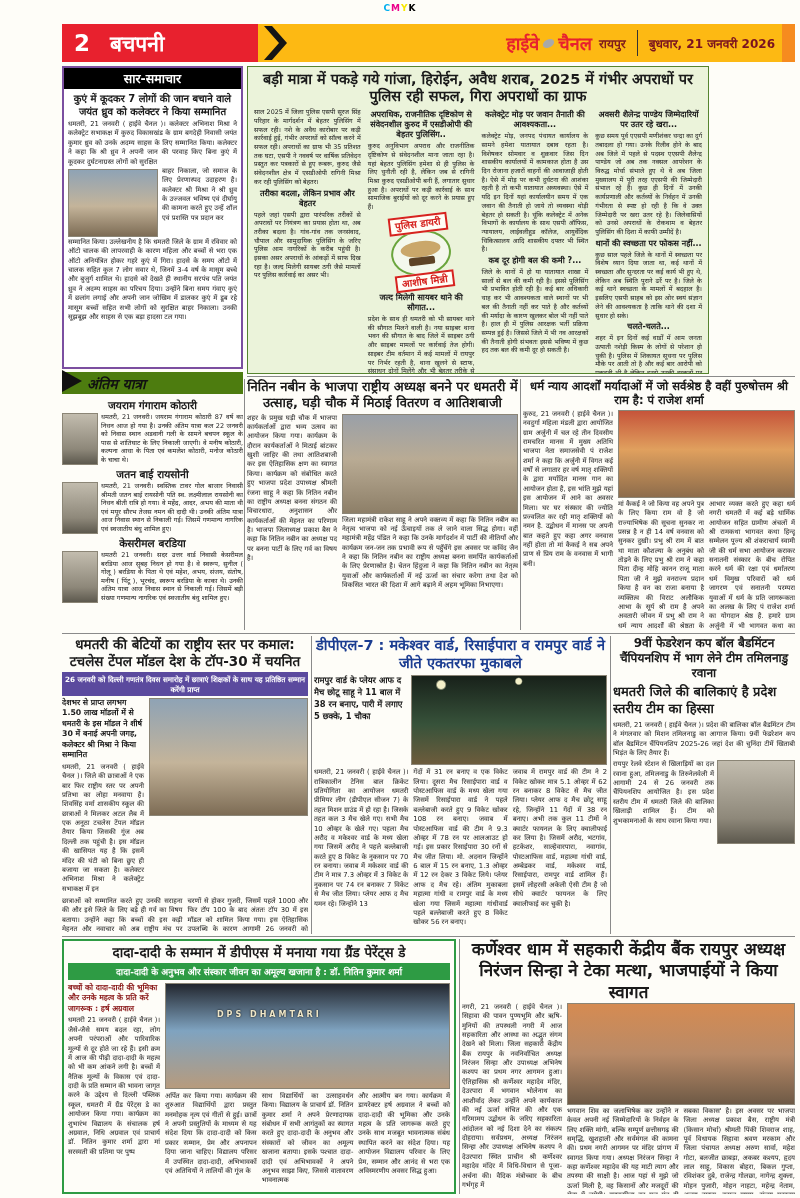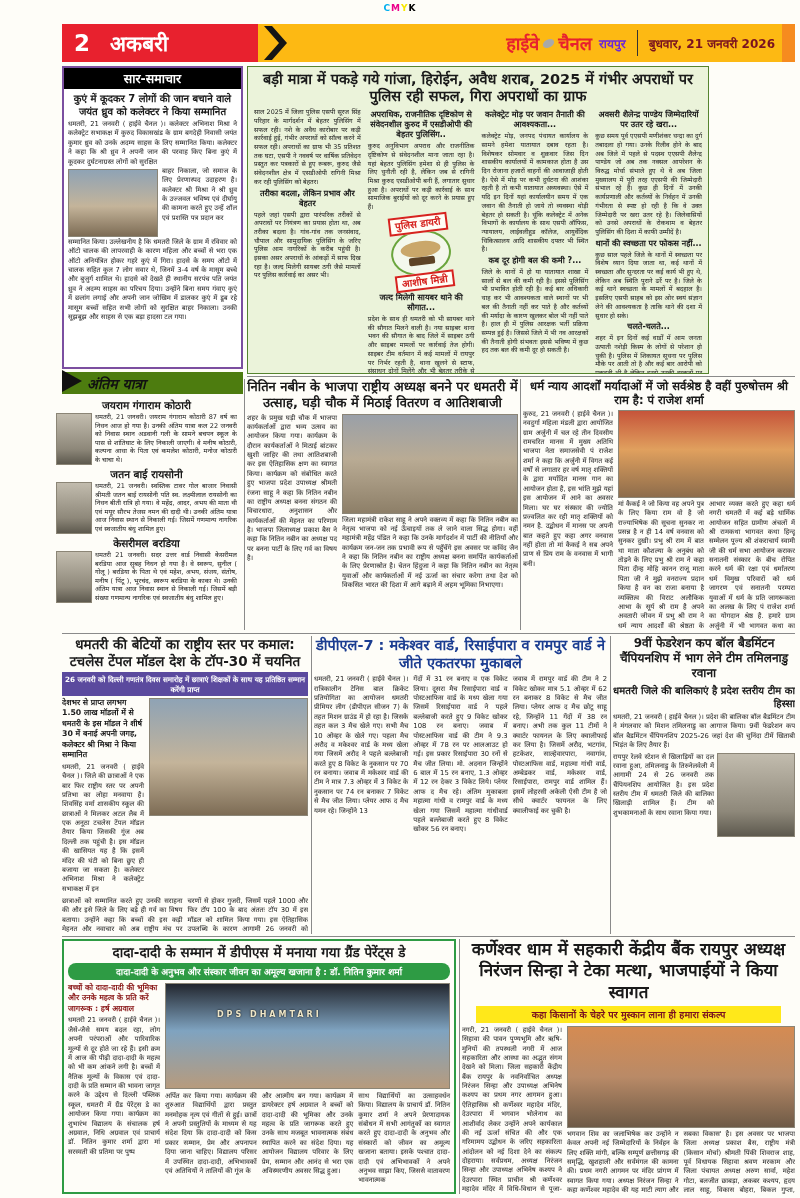--- a/index.html
+++ b/index.html
@@ -143,7 +143,7 @@
   <div class="masthead">
     <div class="mast-red">
       <span class="page-num">2</span>
-      <span class="edition">अकबरी</span>
+      <span class="edition">बचपनी</span>
     </div>
     <span class="chev">
       <svg width="26" height="38">

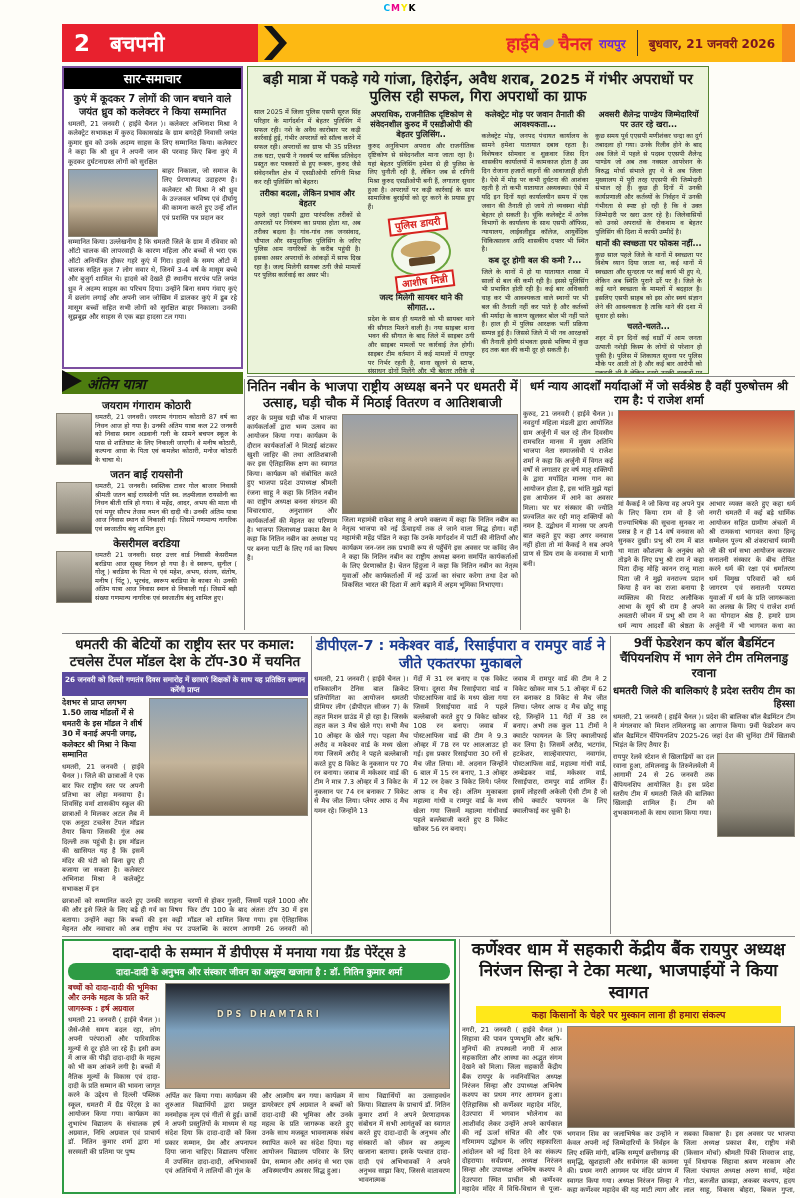--- a/index.html
+++ b/index.html
@@ -19,7 +19,7 @@
   .chev { position:absolute; left:199px; top:0; }
   .mast-right { position:absolute; right:20px; top:0; height:38px; display:flex; align-items:center; gap:7px; }
   .brand { color:#e8212e; font-size:18px; font-weight:bold; display:flex; align-items:center; gap:3px; }
-  .city  { font-size:12px; font-weight:bold; color:#6d28d9; }
+  .city  { font-size:12px; font-weight:bold; color:#7f1d1d; }
   .mast-div { width:1px; height:26px; background:#333; margin:0 4px; }
   .mdate { font-size:12px; font-weight:bold; color:#7a1220; }
   .mast-orange { position:absolute; right:0; top:0; width:13px; height:38px; background:#f68b1f; }

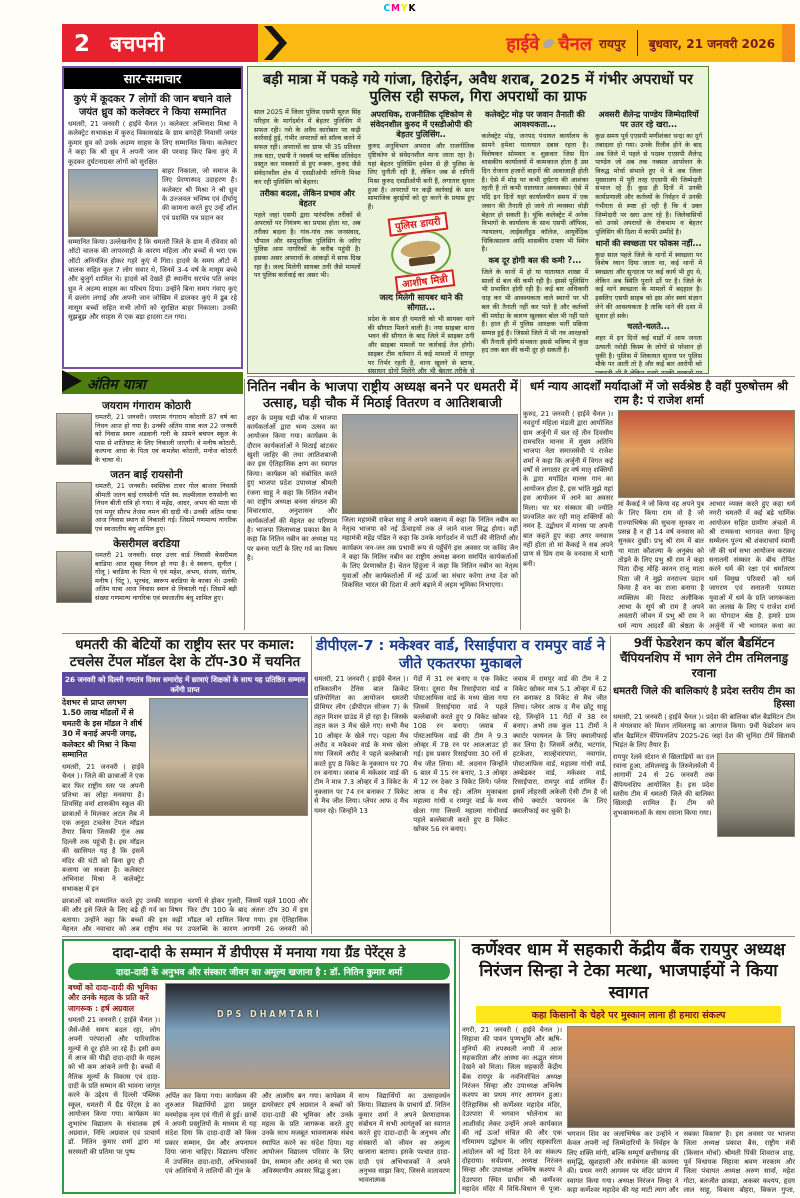--- a/index.html
+++ b/index.html
@@ -53,7 +53,7 @@
                   display:flex; align-items:center; gap:5px;font-style:italic; }
   .antim-label { font-size:14px; font-weight:bold; color:#111; }
 
-  .obits { position:absolute; left:56px; top:397px; width:181px; height:233px; overflow:hidden; }
+  .obits { position:absolute; left:62px; top:397px; width:181px; height:233px; overflow:hidden; }
   .obit-name { font-size:10.5px; font-weight:bold; text-align:center; margin:1px 0; }
   .obit-row { display:flex; gap:3px; margin-bottom:2px; }
   .obit-photo { width:36px; height:52px; flex:none; }

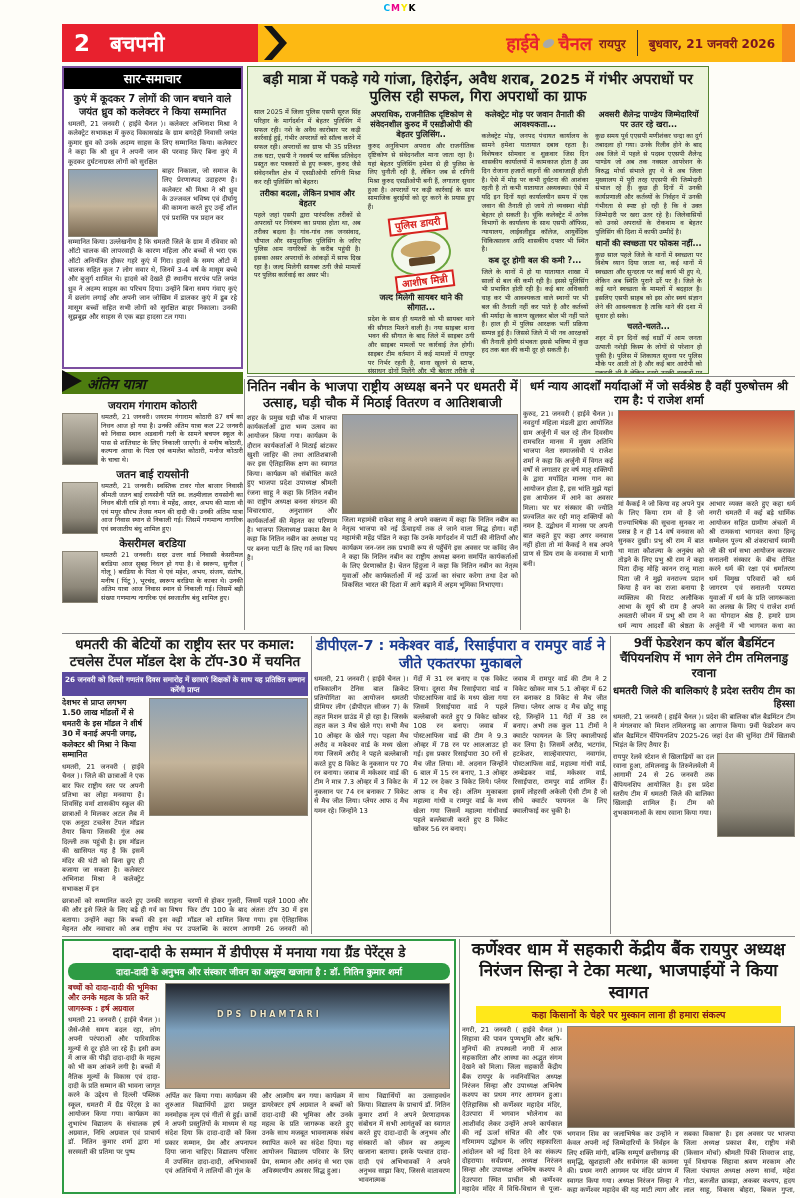--- a/index.html
+++ b/index.html
@@ -293,6 +293,10 @@
 
   <div class="dpl">
     <div class="art-head">डीपीएल-7 : मकेश्वर वार्ड, रिसाईपारा व रामपुर वार्ड ने जीते एकतरफा मुकाबले</div>
+    <div class="split">
+      <div class="dpl-highlight">रामपुर वार्ड के प्लेयर आफ द मैच छोटू साहू ने 11 बाल में 38 रन बनाए, पारी में लगाए 5 छक्के, 1 चौका</div>
+      <div class="photo ph-night dpl-photo"></div>
+    </div>
     <div class="cols3">
       <div class="body-txt">धमतरी, 21 जनवरी ( हाईवे चैनल )। रात्रिकालीन टेनिस बाल क्रिकेट प्रतियोगिता का आयोजन धमतरी प्रीमियर लीग (डीपीएल सीजन 7) के तहत मिशन ग्राउंड में हो रहा है। जिसके तहत कल 3 मैच खेले गए। सभी मैच 10 ओव्हर के खेले गए। पहला मैच अरौद व मकेश्वर वार्ड के मध्य खेला गया जिसमें अरौद ने पहले बल्लेबाजी करते हुए 8 विकेट के नुकसान पर 70 रन बनाया। जवाब में मकेश्वर वार्ड की टीम ने मात्र 7.3 ओव्हर में 3 विकेट के नुकसान पर 74 रन बनाकर 7 विकेट से मैच जीत लिया। प्लेयर आफ द मैच यमन रहे। जिन्होंने 13</div>
       <div class="body-txt">गेंदों में 31 रन बनाए व एक विकेट लिया। दूसरा मैच रिसाईपारा वार्ड व पोस्टआफिस वार्ड के मध्य खेला गया जिसमें रिसाईपारा वार्ड ने पहले बल्लेबाजी करते हुए 9 विकेट खोकर 108 रन बनाए। जवाब में पोस्टआफिस वार्ड की टीम ने 9.3 ओव्हर में 78 रन पर आलआउट हो गई। इस प्रकार रिसाईपारा 30 रनों से मैच जीत लिया। मो. अदनान जिन्होंने 6 बाल में 15 रन बनाए, 1.3 ओव्हर में 12 रन देकर 3 विकेट लिये। प्लेयर आफ द मैच रहे। अंतिम मुकाबला महात्मा गांधी व रामपुर वार्ड के मध्य खेला गया जिसमें महात्मा गांधीवार्ड पहले बल्लेबाजी करते हुए 8 विकेट खोकर 56 रन बनाए।</div>

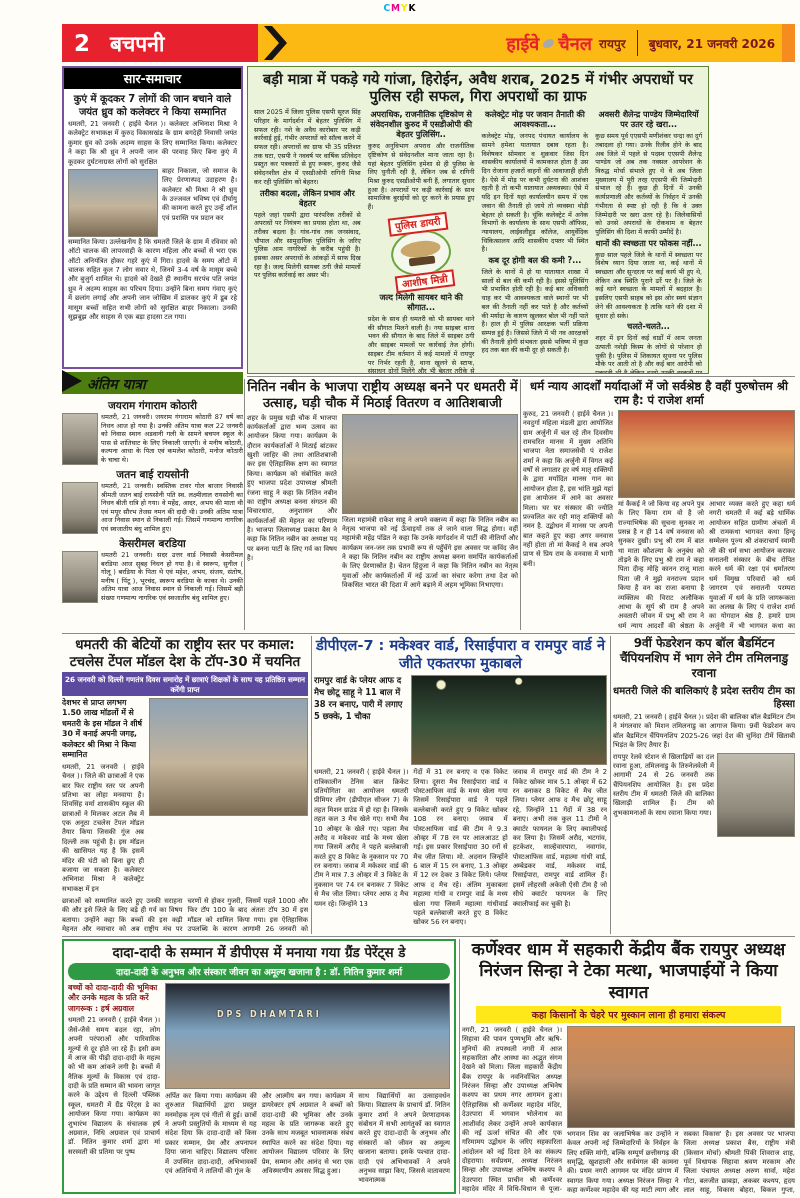--- a/index.html
+++ b/index.html
@@ -108,7 +108,7 @@
 
   .badminton { position:absolute; left:613px; top:636px; width:182px; height:298px; overflow:hidden; }
   .badminton .art-head { font-size:12px; }
-  .bad-sub { font-size:10px; font-weight:bold; text-align:right; line-height:1.3; margin:3px 0; }
+  .bad-sub { font-size:13px; font-weight:bold; text-align:left; line-height:1.3; margin:3px 0; }
   .bad-bottom { display:flex; gap:3px; margin-top:2px; }
   .bad-photo { width:78px; height:84px; flex:none; }
 

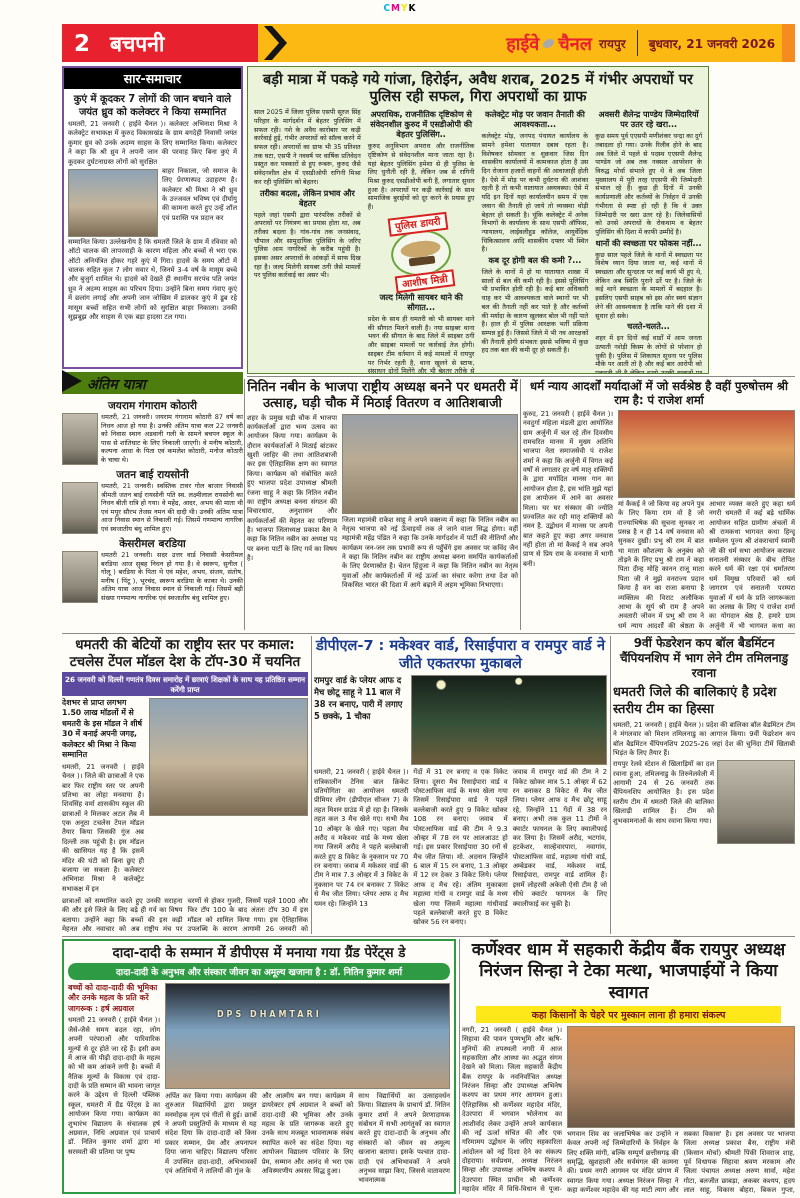--- a/index.html
+++ b/index.html
@@ -117,7 +117,7 @@
          box-sizing:border-box; padding:3px 4px; overflow:hidden; }
   .dps .art-head { font-size:13.5px; }
   .dps-sub { background:#2e9b44; color:#fff; font-size:9px; font-weight:bold; text-align:center;
-             padding:2px 0; margin:2px 0 3px;border-radius:8px; }
+             padding:2px 0; margin:2px 0 3px; }
   .dps-left { width:92px; flex:none; }
   .dps-sidenote { color:#8b1a1a; font-weight:bold; font-size:7.8px; line-height:1.35; margin-bottom:2px; }
   .dps-photo { height:106px; position:relative; margin-bottom:2px; }

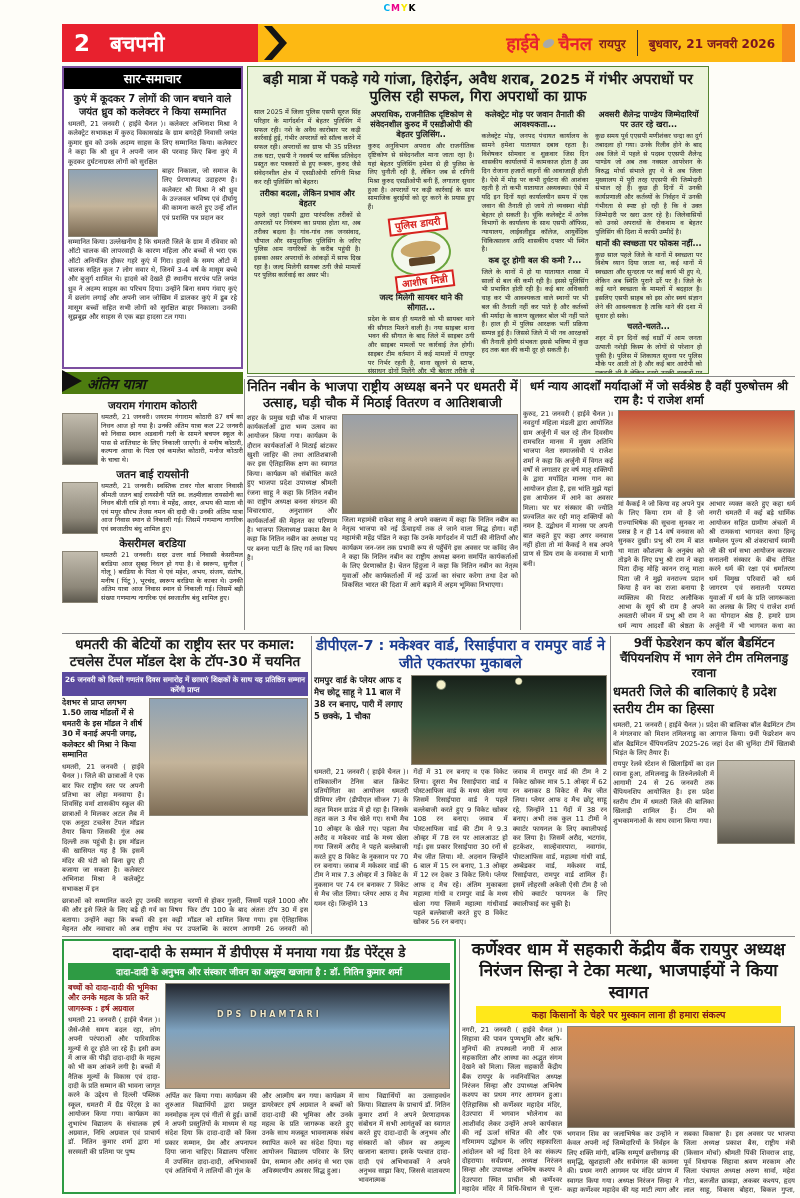--- a/index.html
+++ b/index.html
@@ -337,7 +337,6 @@
 
   <div class="karn">
     <div class="art-head">कर्णेश्वर धाम में सहकारी केंद्रीय बैंक रायपुर अध्यक्ष निरंजन सिन्हा ने टेका मत्था, भाजपाईयों ने किया स्वागत</div>
-    <div class="karn-sub">कहा किसानों के चेहरे पर मुस्कान लाना ही हमारा संकल्प</div>
     <div class="split">
       <div class="karn-left body-txt">नगरी, 21 जनवरी ( हाईवे चैनल )। सिहावा की पावन पुण्यभूमि और ऋषि-मुनियों की तपस्थली नगरी में आज सहकारिता और आस्था का अद्भुत संगम देखने को मिला। जिला सहकारी केंद्रीय बैंक रायपुर के नवनिर्वाचित अध्यक्ष निरंजन सिन्हा और उपाध्यक्ष अभिनेष कश्यप का प्रथम नगर आगमन हुआ। ऐतिहासिक श्री कर्णेश्वर महादेव मंदिर, देउरपारा में भगवान भोलेनाथ का आशीर्वाद लेकर उन्होंने अपने कार्यकाल की नई ऊर्जा संचित की और एक गरिमामय उद्बोधन के जरिए सहकारिता आंदोलन को नई दिशा देने का संकल्प दोहराया। सर्वप्रथम, अध्यक्ष निरंजन सिन्हा और उपाध्यक्ष अभिनेष कश्यप ने देउरपारा स्थित प्राचीन श्री कर्णेश्वर महादेव मंदिर में विधि-विधान से पूजा-अर्चना की। वैदिक मंत्रोच्चार के बीच गर्भगृह में</div>
       <div style="flex:1;">

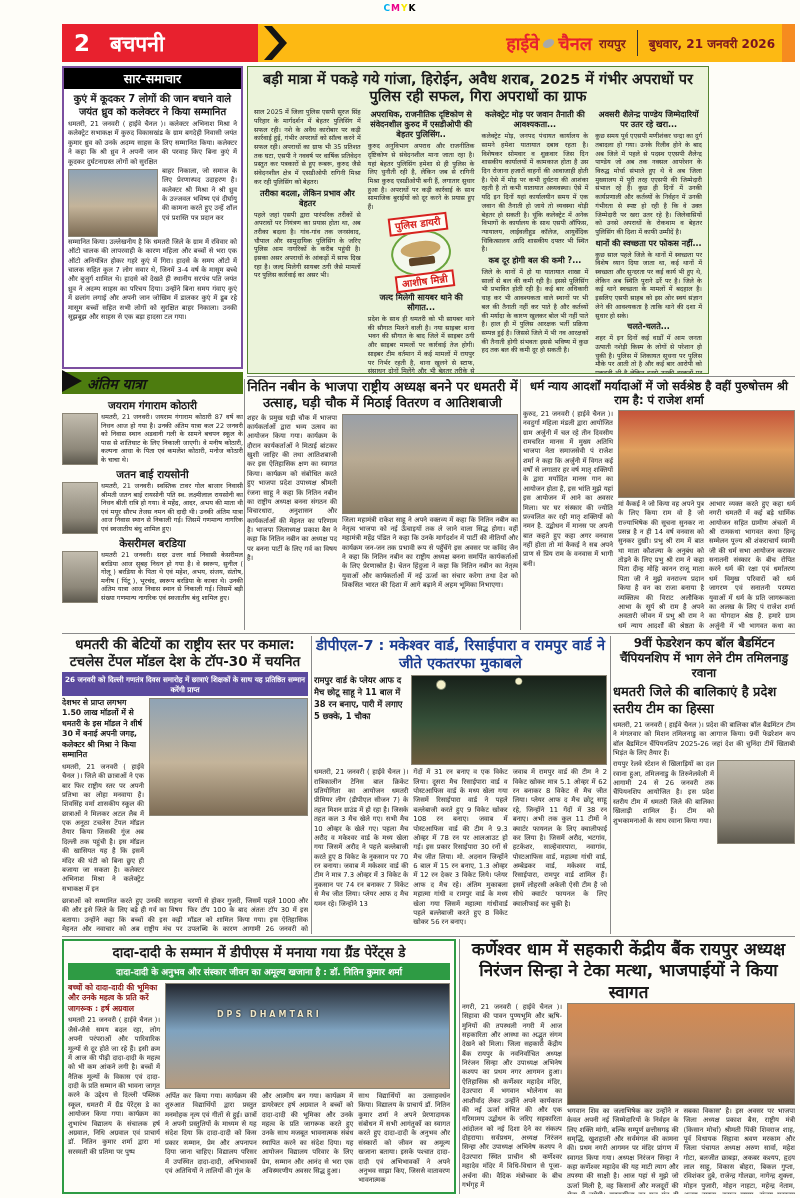--- a/index.html
+++ b/index.html
@@ -328,8 +328,8 @@
         </div>
         <div class="cols3">
           <div class="body-txt">अर्पित कर किया गया। कार्यक्रम की शुरुआत विद्यार्थियों द्वारा प्रस्तुत मनमोहक नृत्य एवं गीतों से हुई। छात्रों ने अपनी प्रस्तुतियों के माध्यम से यह संदेश दिया कि दादा-दादी को किस प्रकार सम्मान, प्रेम और अपनापन दिया जाना चाहिए। विद्यालय परिसर में उपस्थित दादा-दादी, अभिभावकों एवं अतिथियों ने तालियों की गूंज के</div>
+          <div class="body-txt">साथ विद्यार्थियों का उत्साहवर्धन किया। विद्यालय के प्राचार्य डॉ. नितिन कुमार शर्मा ने अपने प्रेरणादायक संबोधन में सभी आगंतुकों का स्वागत करते हुए दादा-दादी के अनुभव और संस्कारों को जीवन का अमूल्य खजाना बताया। इसके पश्चात दादा-दादी एवं अभिभावकों ने अपने अनुभव साझा किए, जिससे वातावरण भावनात्मक</div>
           <div class="body-txt">और आत्मीय बन गया। कार्यक्रम में डायरेक्टर हर्ष अग्रवाल ने बच्चों को दादा-दादी की भूमिका और उनके महत्व के प्रति जागरूक करते हुए उनके साथ मजबूत भावनात्मक संबंध स्थापित करने का संदेश दिया। यह आयोजन विद्यालय परिवार के लिए प्रेम, सम्मान और आनंद से भरा एक अविस्मरणीय अवसर सिद्ध हुआ।</div>
-          <div class="body-txt">साथ विद्यार्थियों का उत्साहवर्धन किया। विद्यालय के प्राचार्य डॉ. नितिन कुमार शर्मा ने अपने प्रेरणादायक संबोधन में सभी आगंतुकों का स्वागत करते हुए दादा-दादी के अनुभव और संस्कारों को जीवन का अमूल्य खजाना बताया। इसके पश्चात दादा-दादी एवं अभिभावकों ने अपने अनुभव साझा किए, जिससे वातावरण भावनात्मक</div>
         </div>
       </div>
     </div>

